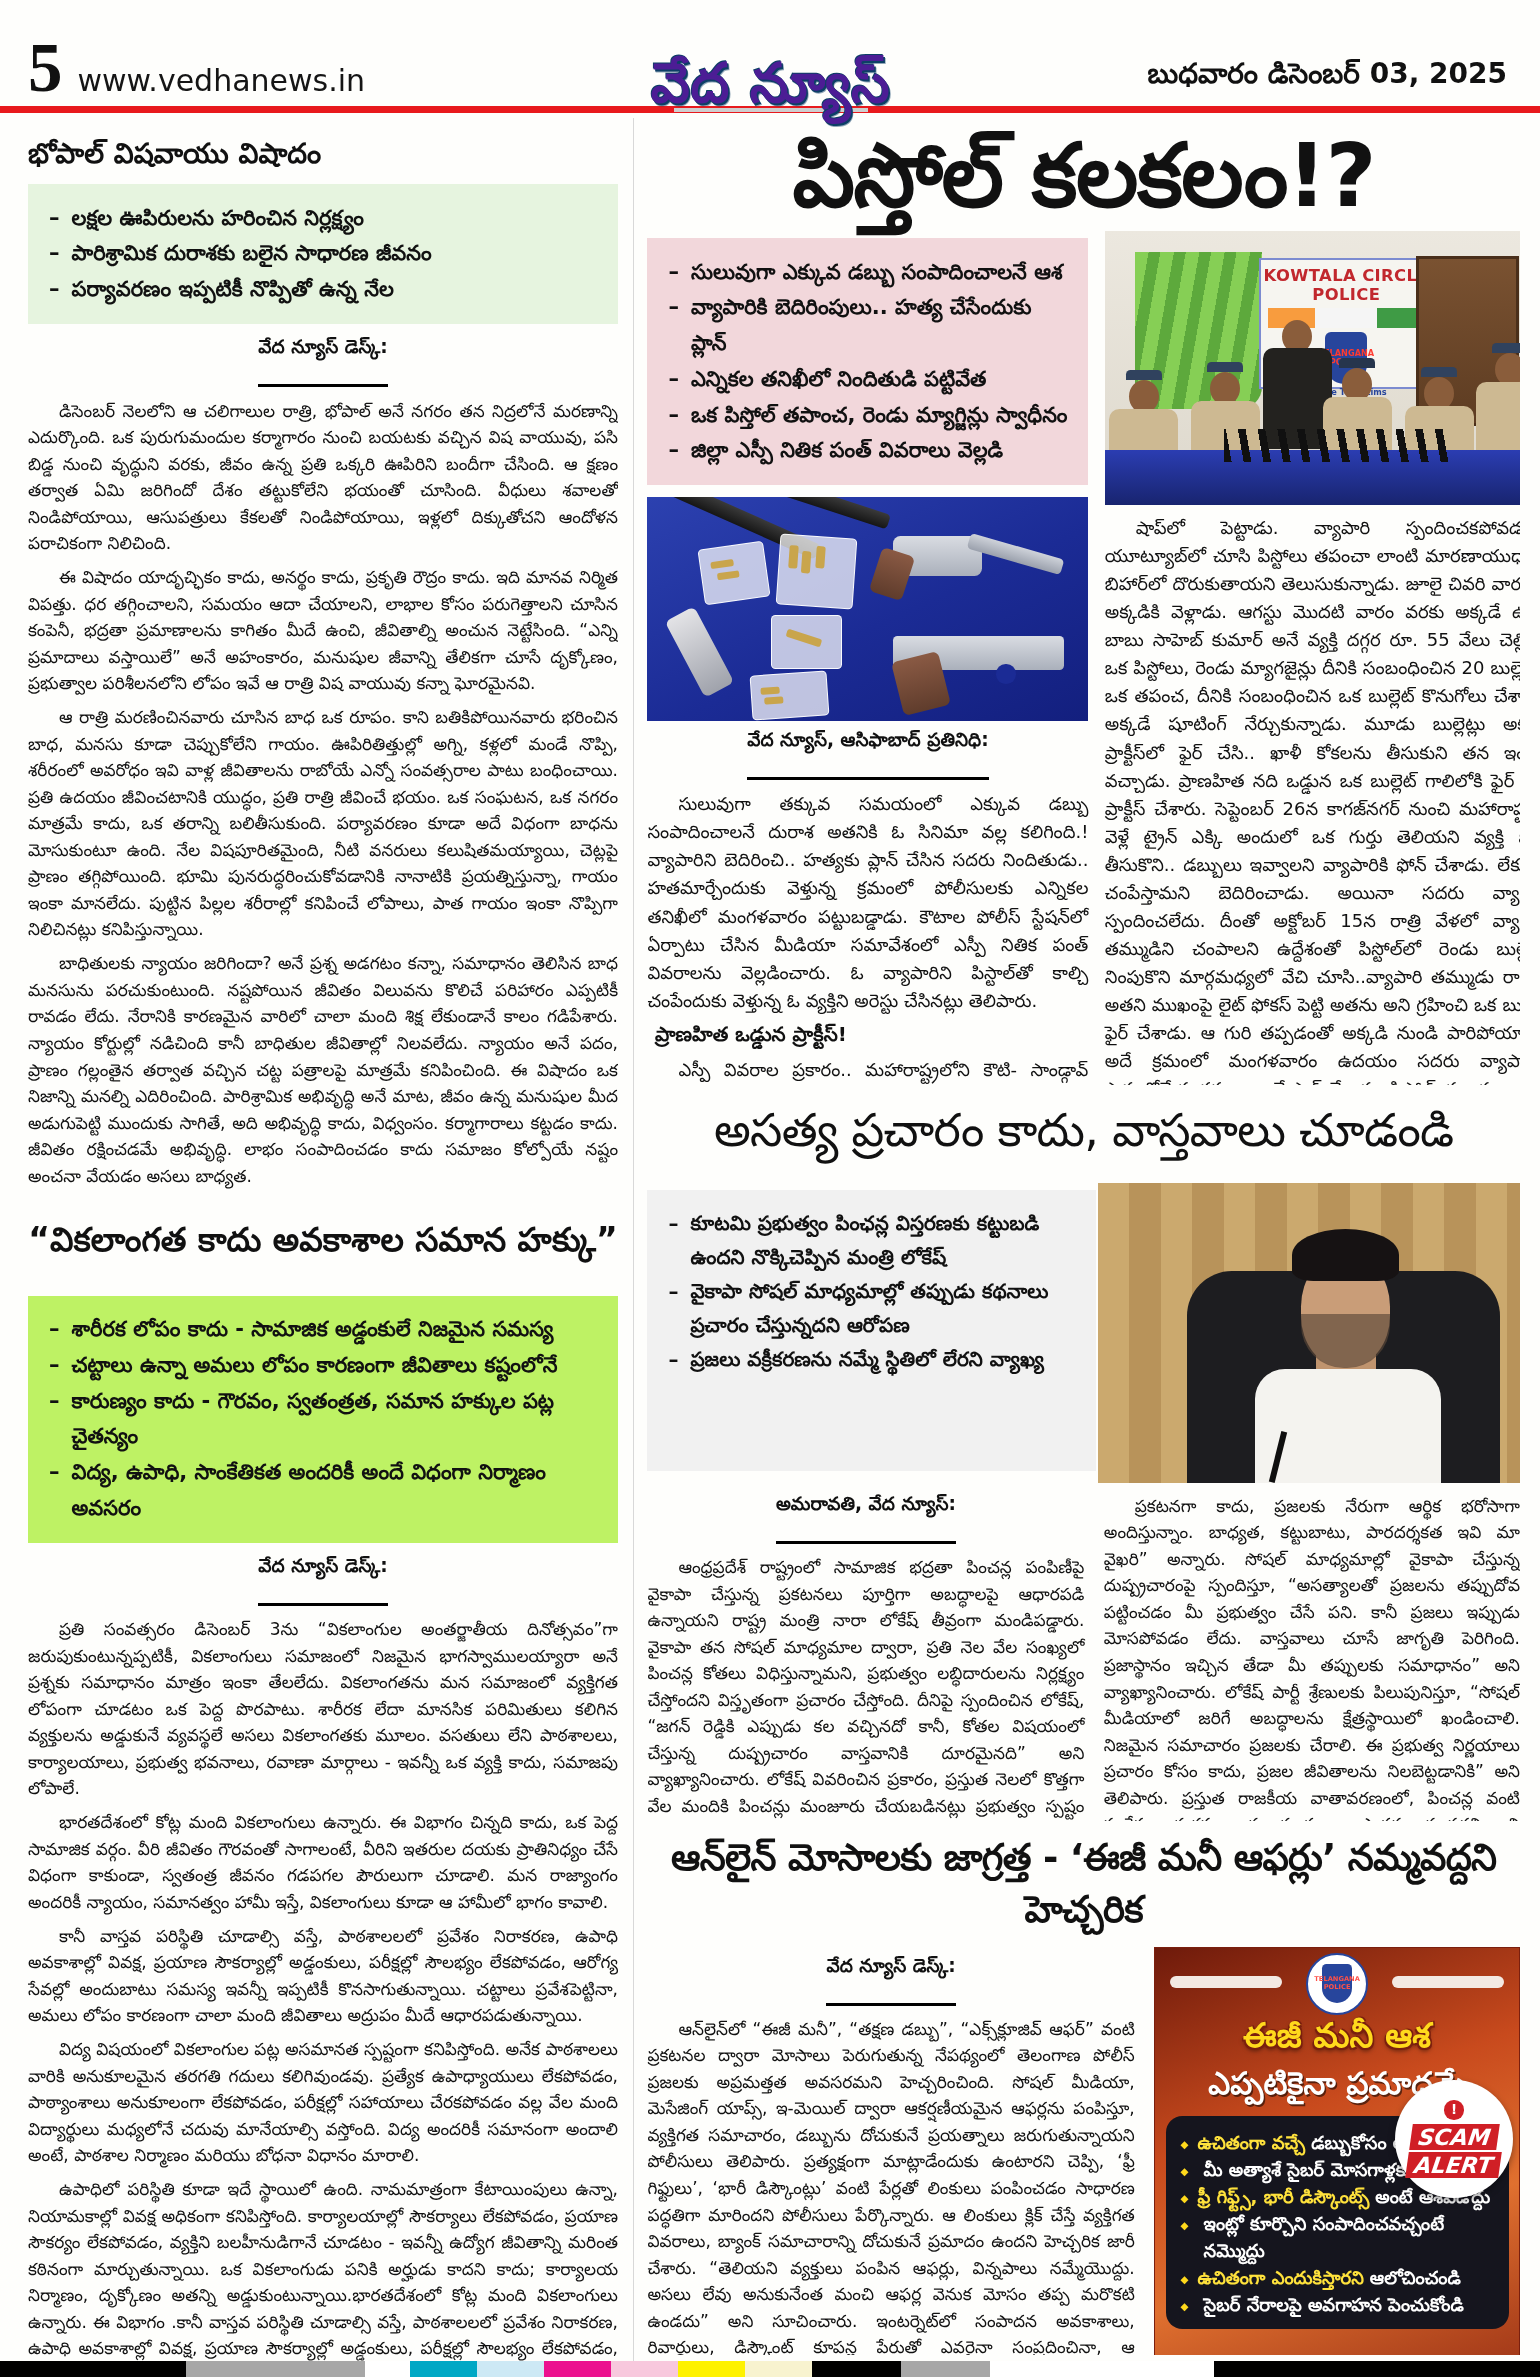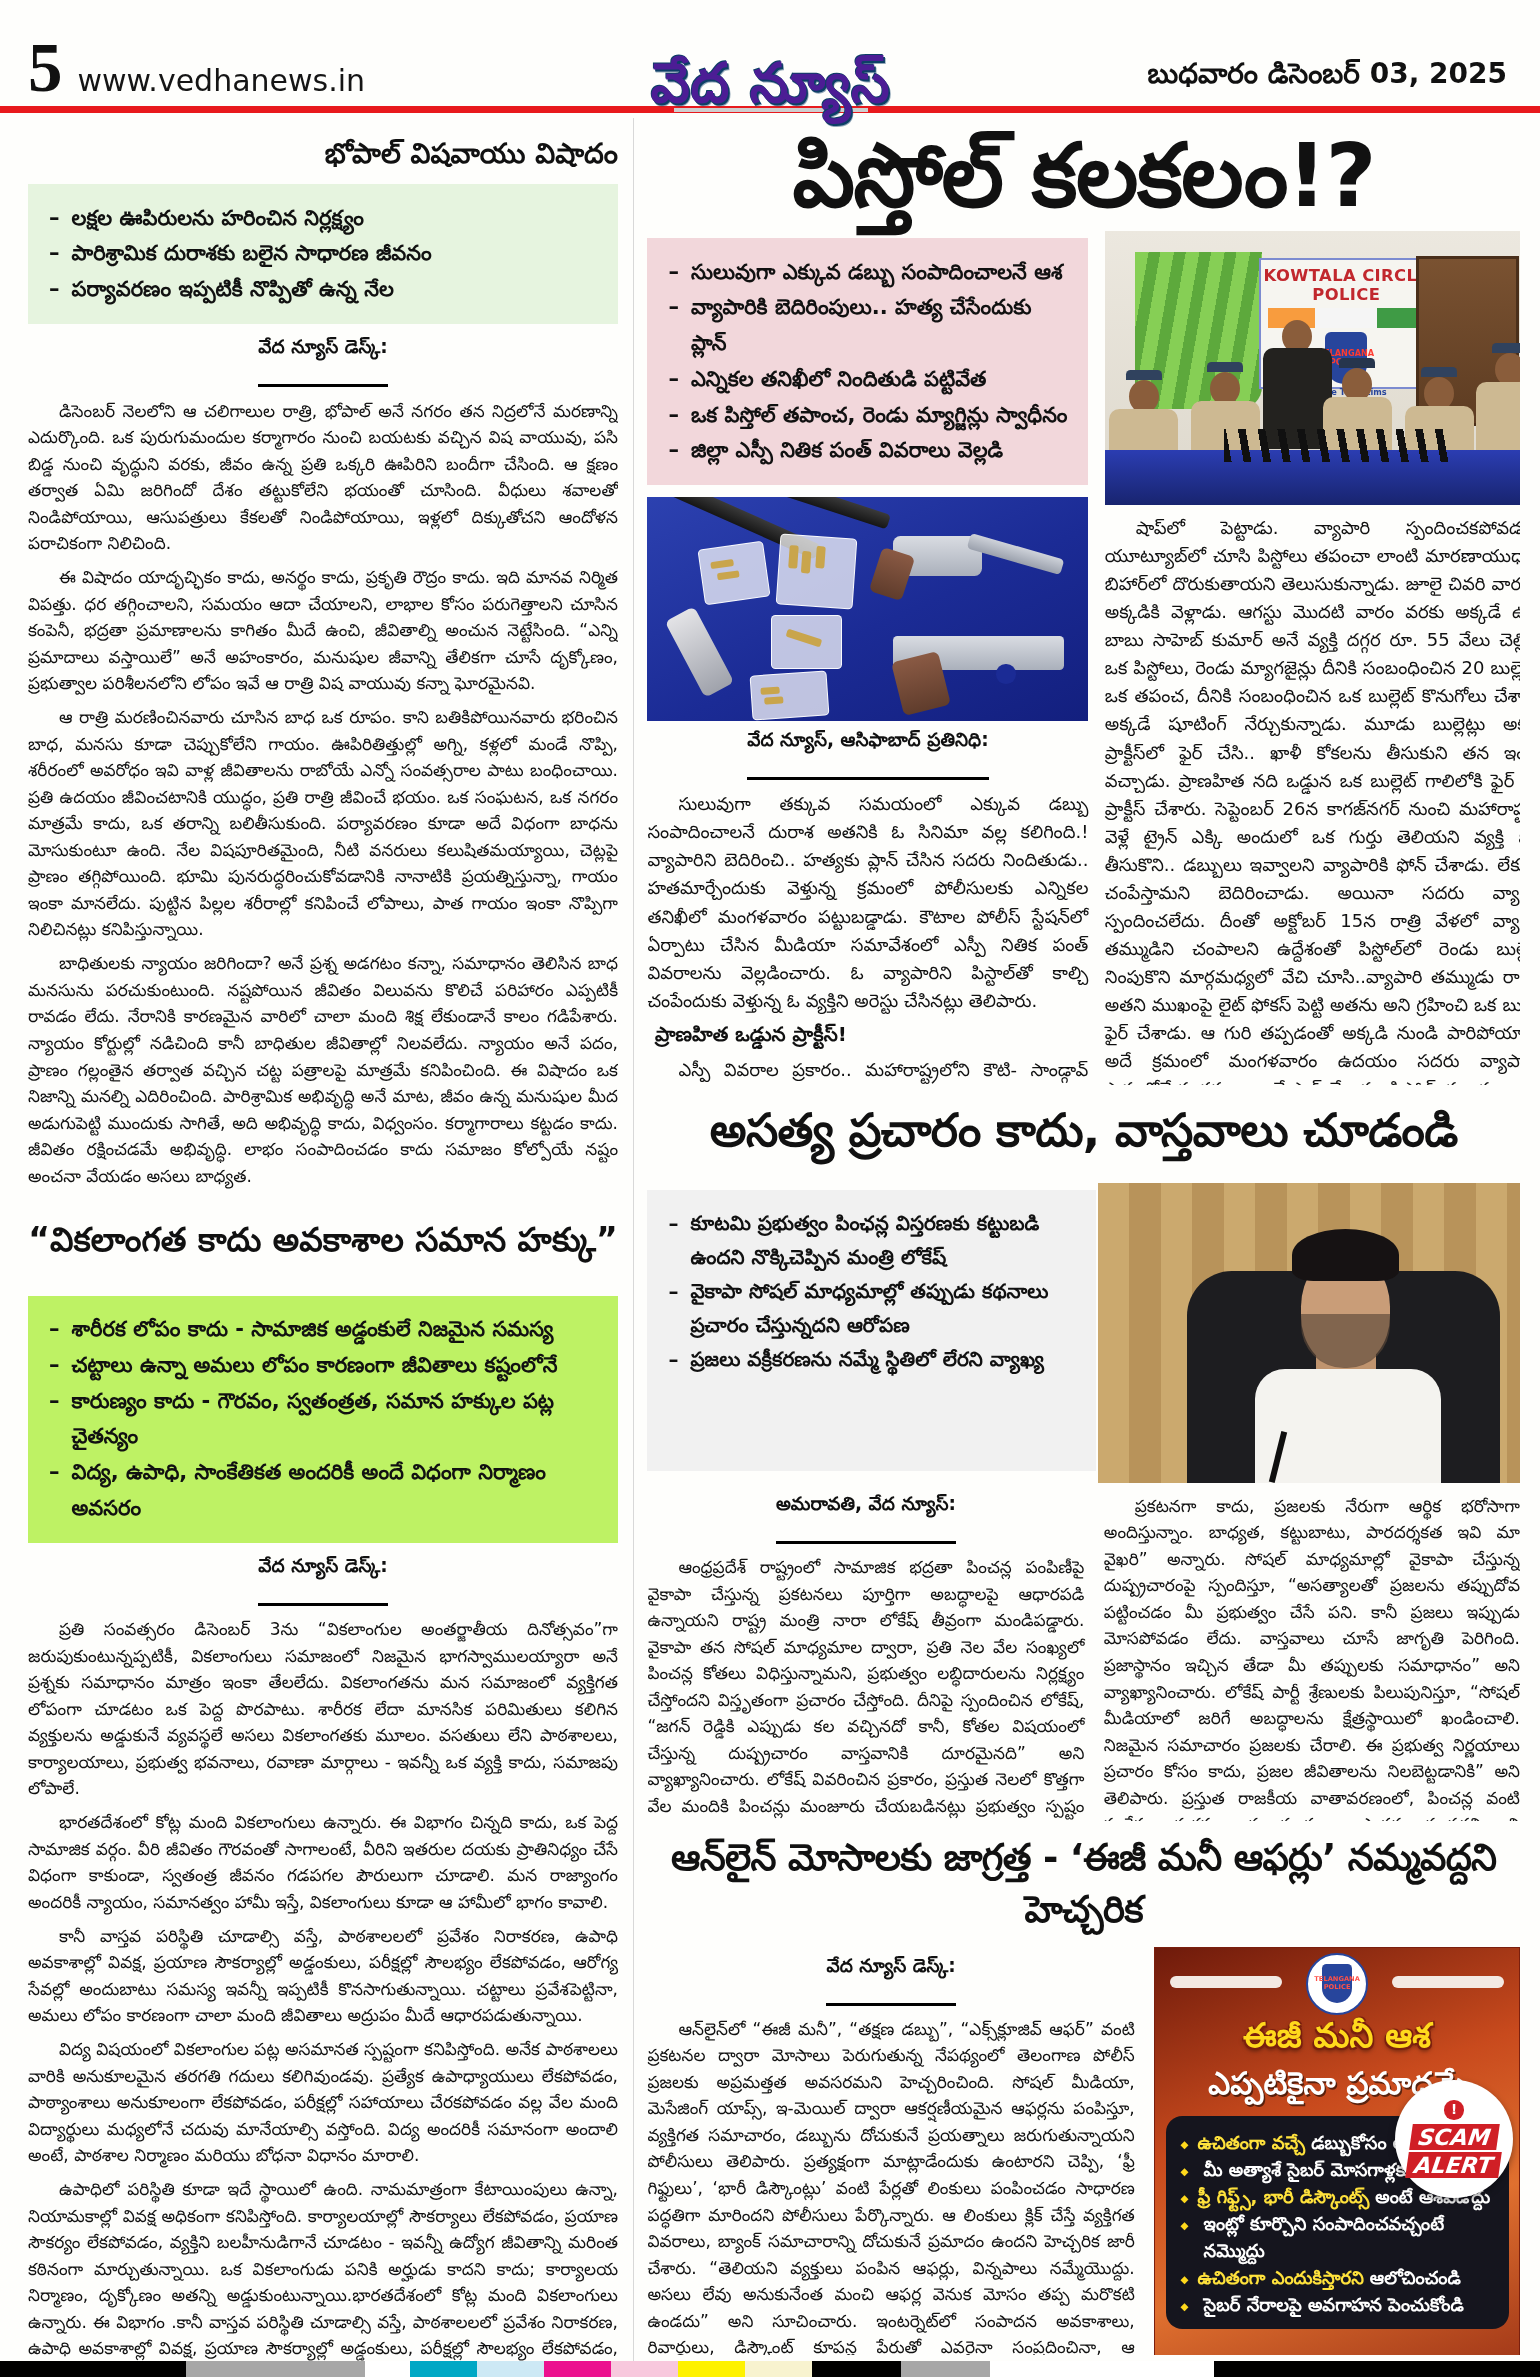--- a/index.html
+++ b/index.html
@@ -21,7 +21,7 @@
   .colL{width:590px;height:2245px;overflow:hidden;}
   .colR{flex:1;height:2245px;overflow:hidden;border-left:0.7px solid #d8d8d8;padding-left:13.4px;}
   
-  .kicker{font-size:28px;font-weight:800;text-align:right;margin:19.4px 0 4.5px;}
+  .kicker{font-size:28px;font-weight:800;text-align:left;margin:19.4px 0 4.5px;}
   .bighead{font-size:34px;font-weight:800;text-align:center;line-height:1.3;margin:6px 0 13.4px;}
   .bulletbox{padding:16.4px 18px;margin:7.5px 0 12px;}
   .bulletbox .b{display:flex;font-size:21px;font-weight:700;line-height:1.7;}

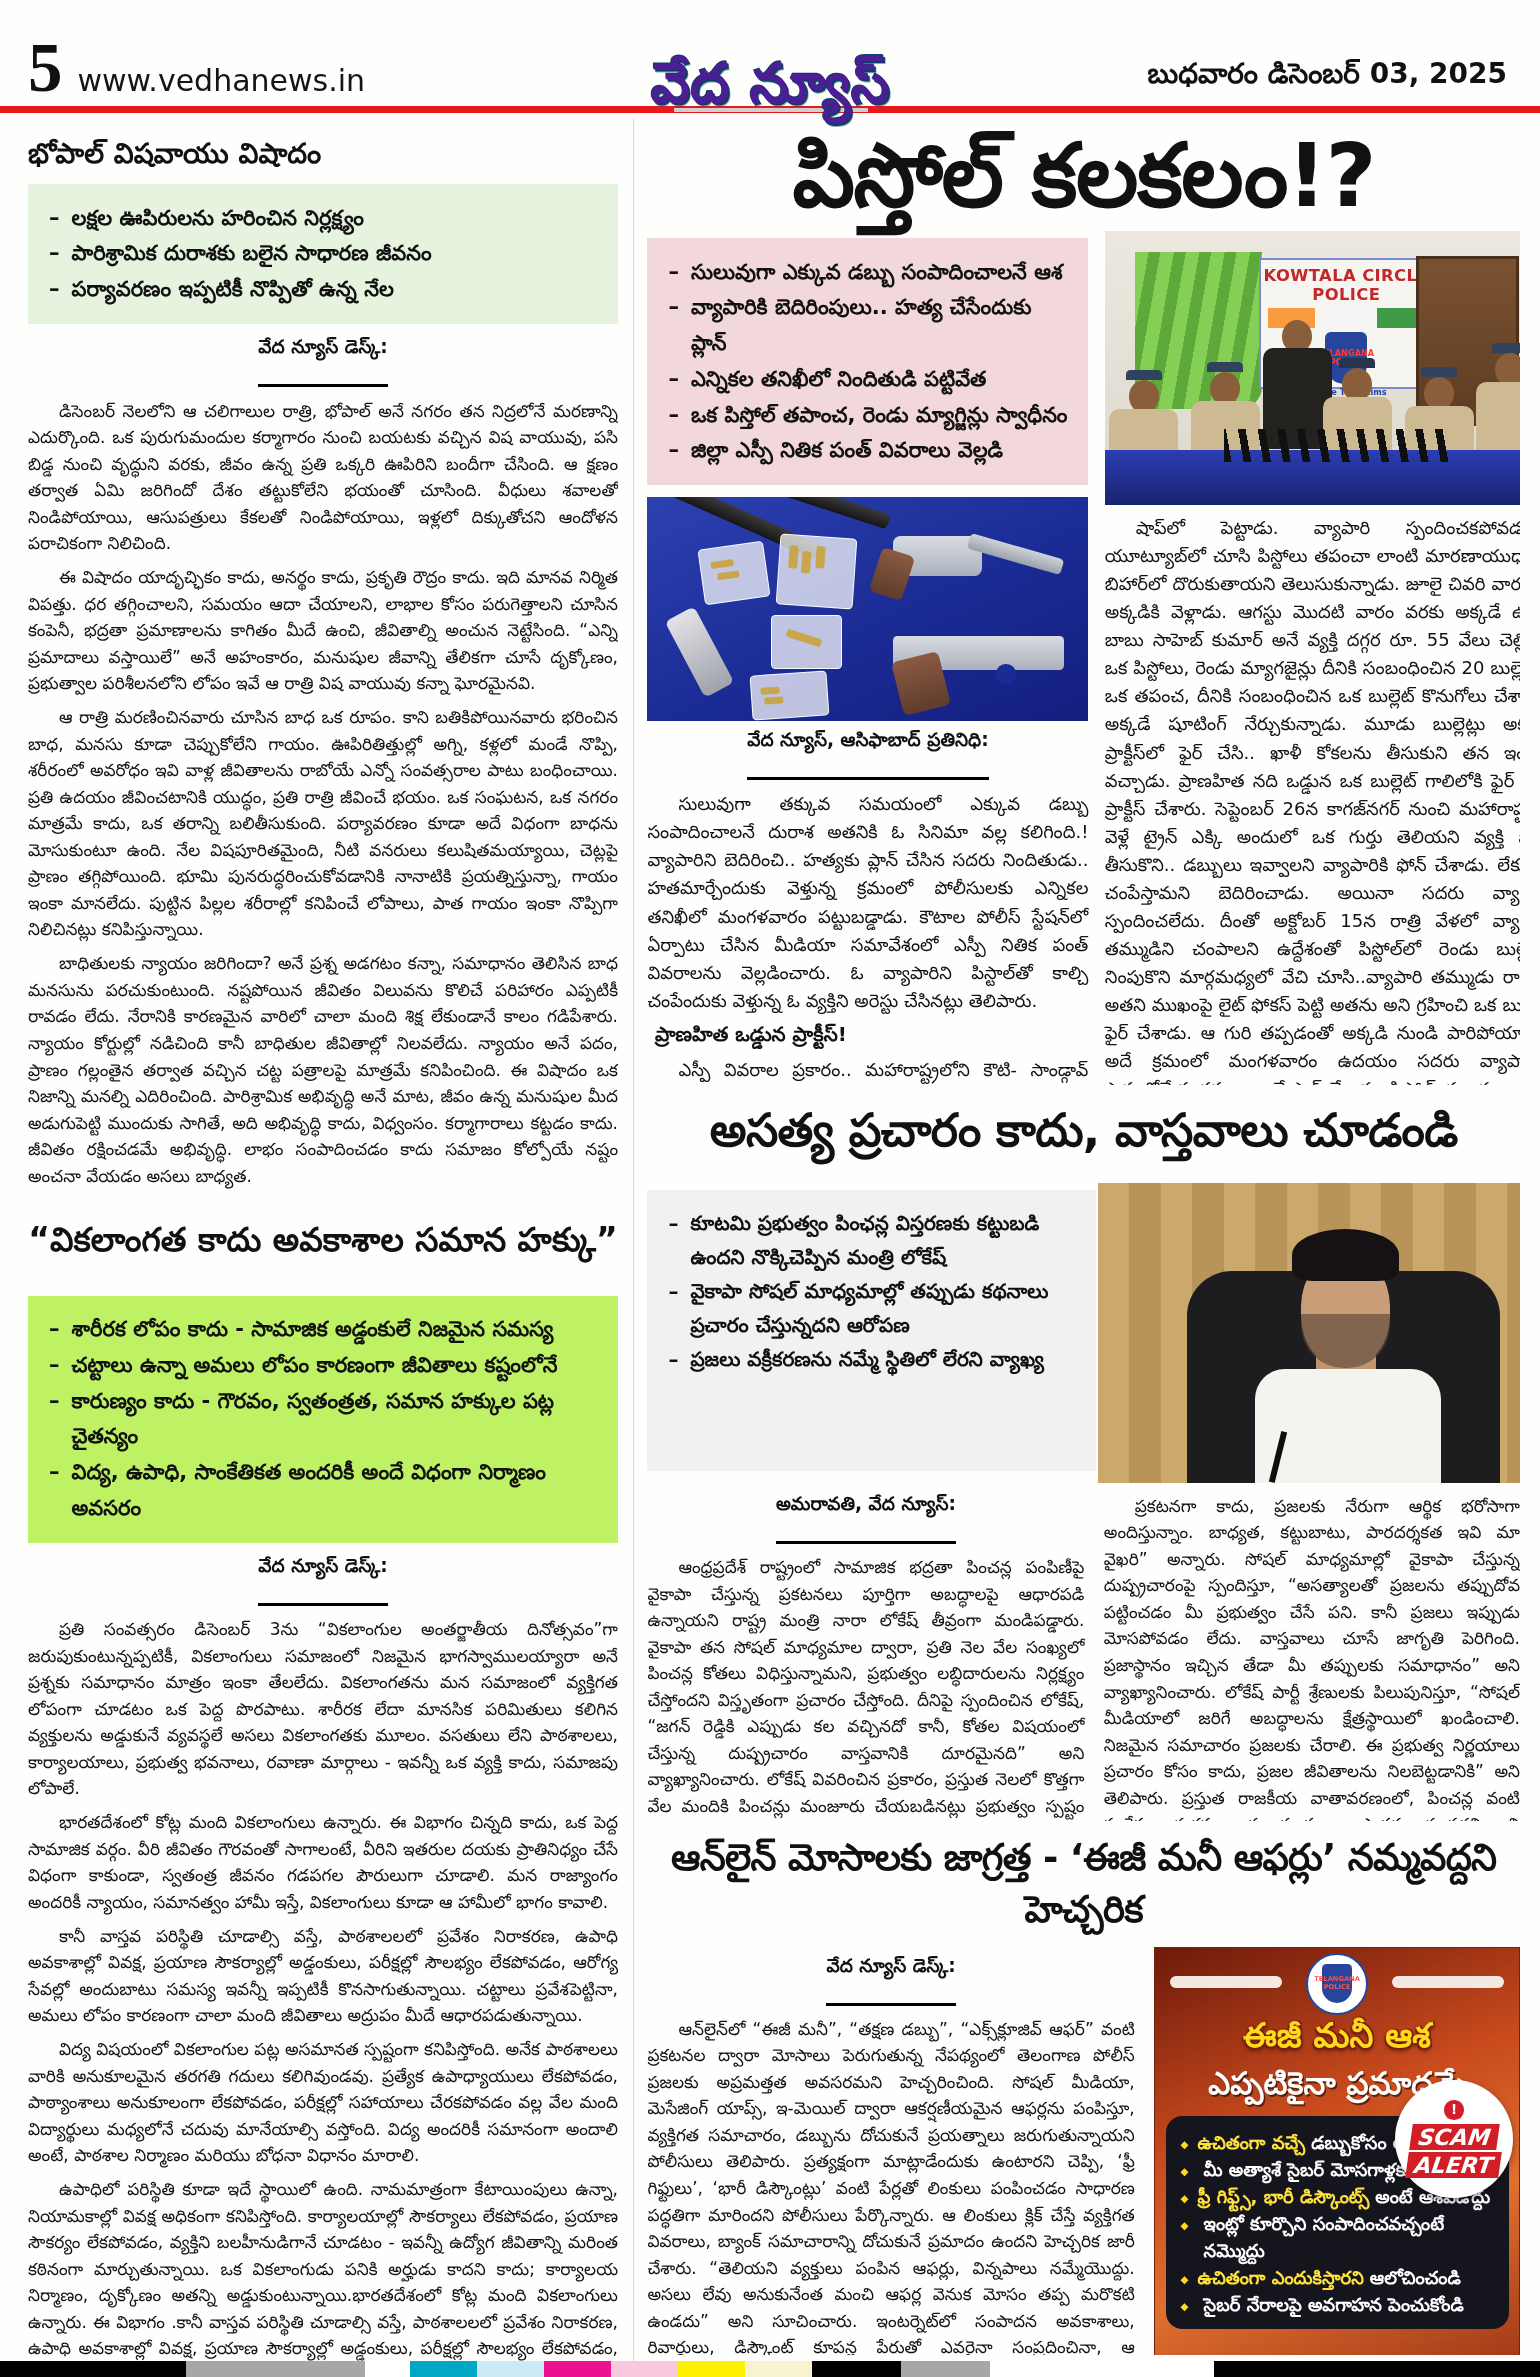--- a/index.html
+++ b/index.html
@@ -68,7 +68,7 @@
   .mics{position:absolute;bottom:43px;left:119px;width:224px;height:33px;
         background:repeating-linear-gradient(80deg,#101010 0 7.5px,transparent 7.5px 19.4px);}
   
-  .lok-head{font-size:46px;font-weight:700;text-align:center;letter-spacing:-0.7px;margin:18px 0 15px;}
+  .lok-head{font-size:46px;font-weight:400;text-align:center;letter-spacing:-0.7px;margin:18px 0 15px;}
   .lok-row{display:flex;gap:2px;}
   .lok-bullets{width:437px;}
   .lok-bullets .b{font-size:20px;}

